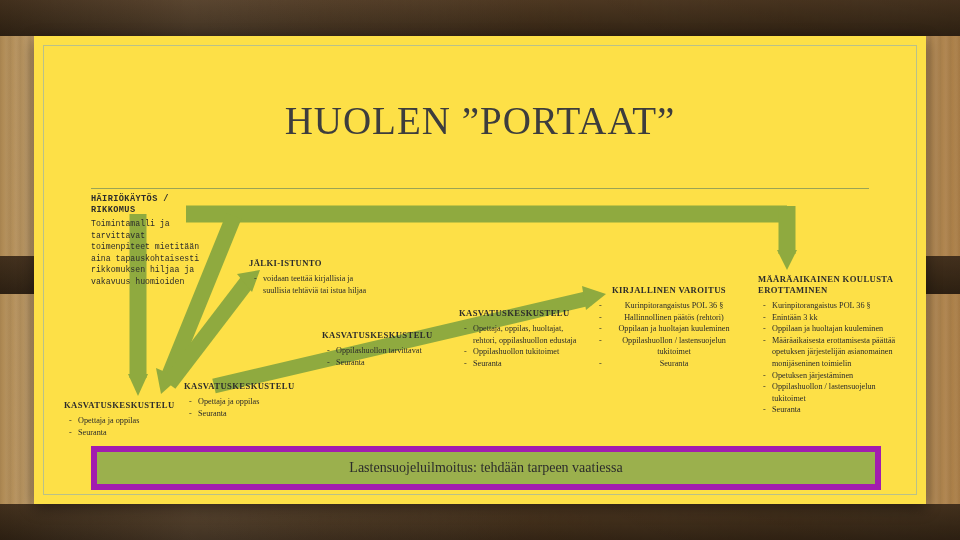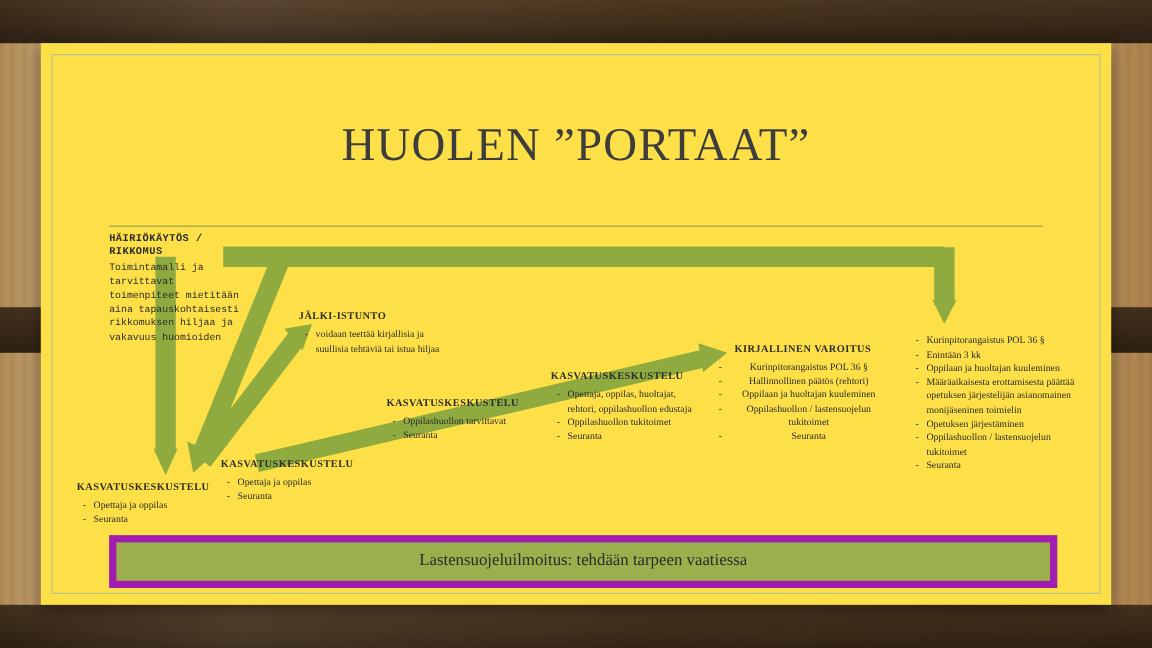--- a/index.html
+++ b/index.html
@@ -251,6 +251,7 @@
     </div>
 
     <div class="blk" style="left:724px; top:238px; width:150px;">
+      <div class="hd">MÄÄRÄAIKAINEN KOULUSTA EROTTAMINEN</div>
       <ul>
         <li>Kurinpitorangaistus POL 36 §</li>
         <li>Enintään 3 kk</li>

